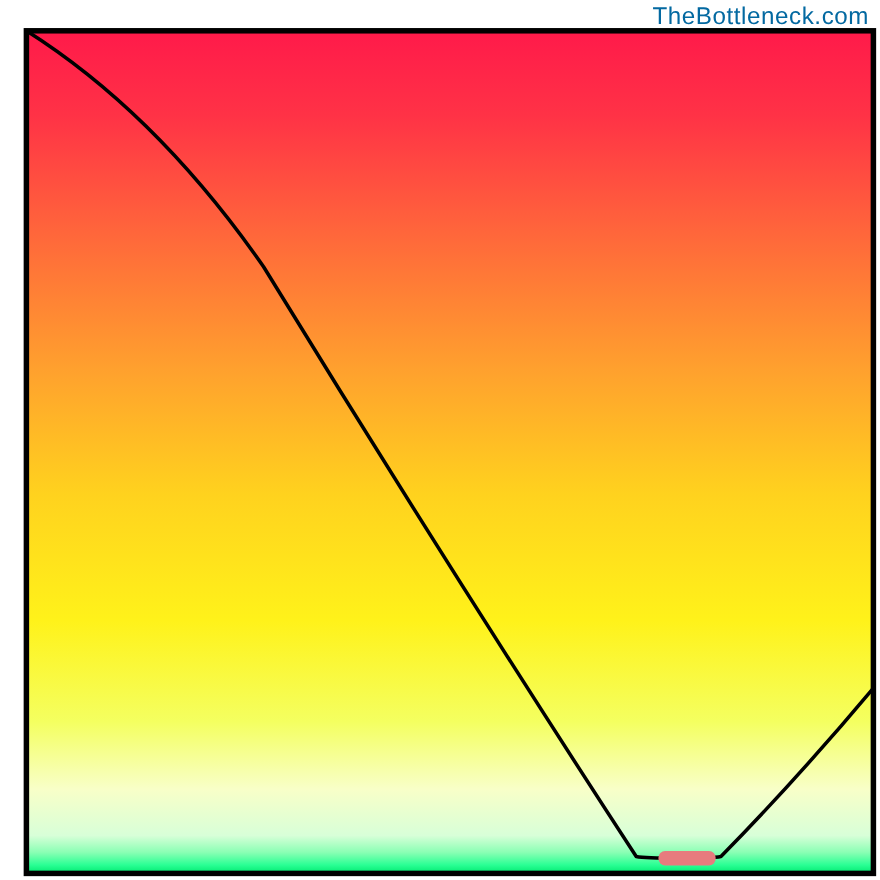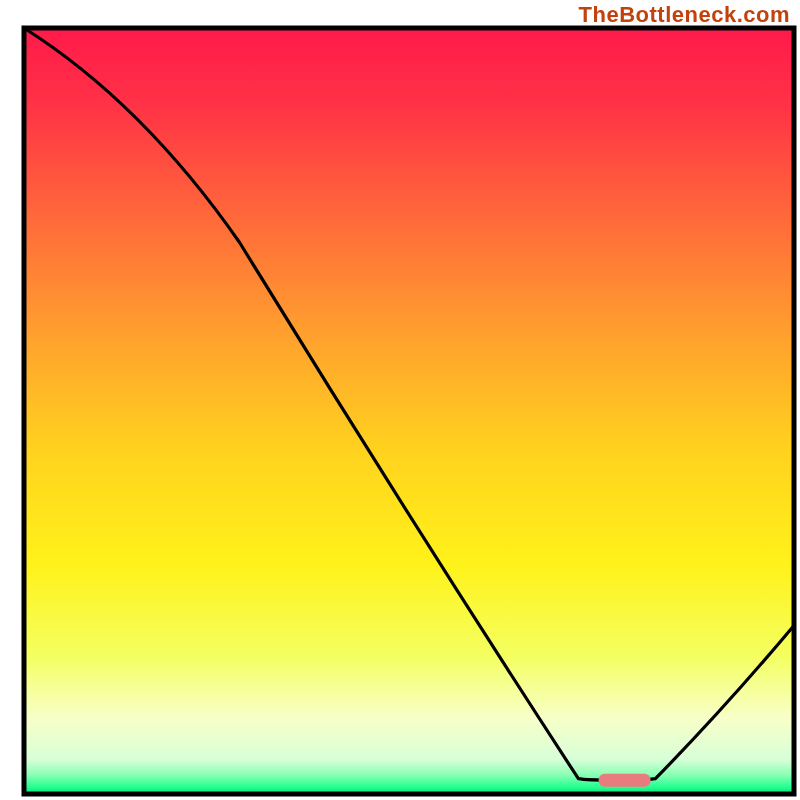--- a/index.html
+++ b/index.html
@@ -21,8 +21,8 @@
     top: 2px;
     right: 10px;
     font-size: 22px;
-    color: #c2410c;
-    font-weight: 700;
+    color: #0369a1;
+    font-weight: 400;
     letter-spacing: 0.5px;
   }
   svg {

